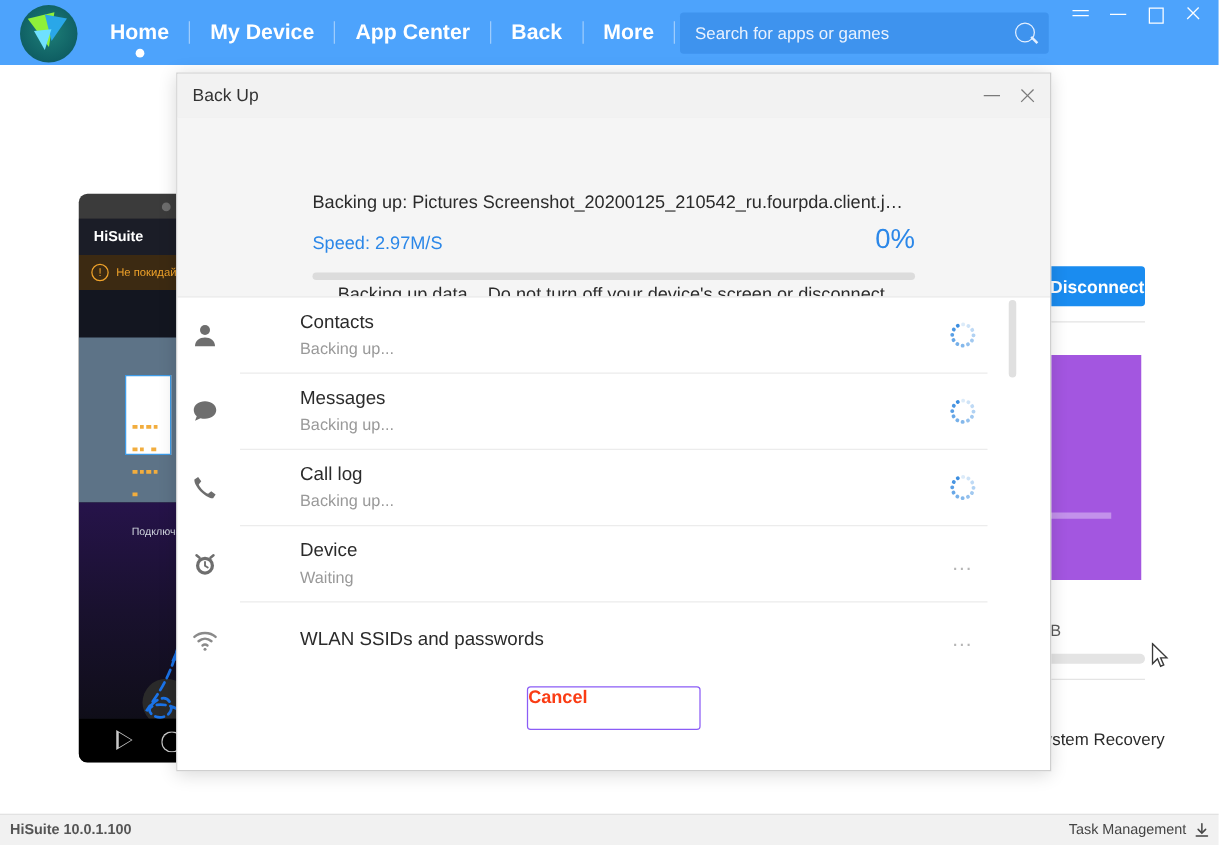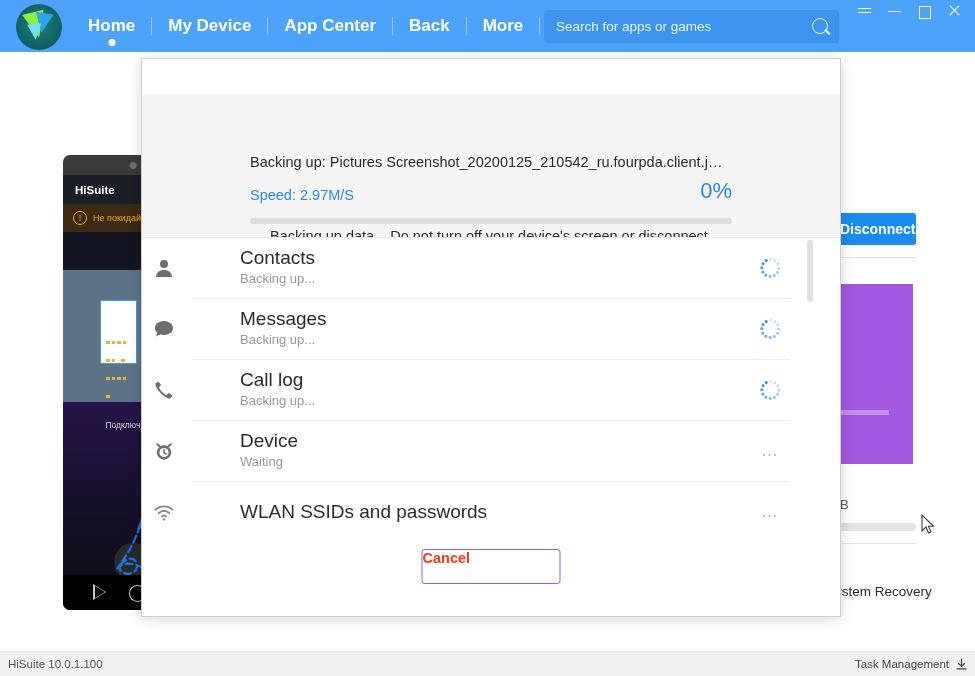--- a/index.html
+++ b/index.html
@@ -337,6 +337,16 @@
 
 <div class="dialog">
 
+  <div class="dlgtitle">
+    <div class="txt">Back Up</div>
+    <div class="dlgbtn min">
+        <span class="b"></span>
+      </div>
+    <div class="dlgbtn cls">
+        <span class="x1"></span>
+        <span class="x2"></span>
+      </div>
+  </div>
 
   <div class="dlghead">
     <div class="statusline">Backing up: Pictures  Screenshot_20200125_210542_ru.fourpda.client.j…</div>

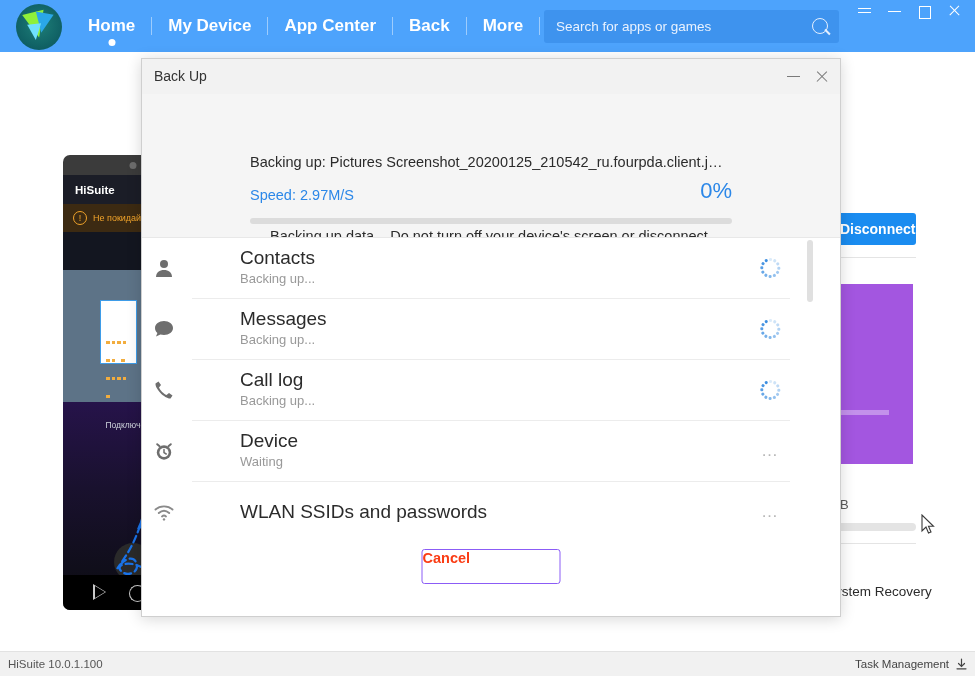--- a/index.html
+++ b/index.html
@@ -191,7 +191,7 @@
   .row:last-child{border-bottom:none;}
   .rowicon{position:absolute;left:-40px;top:50%;transform:translateY(-50%);width:24px;height:24px;color:#6e6e6e;}
   .rowtext{margin-left:48px;}
-  .rowname{font-size:19px;color:#2b2b2b;line-height:20px;}
+  .rowname{font-size:15px;color:#2b2b2b;line-height:20px;}
   .rowstate{font-size:13px;color:#999999;line-height:19px;margin-top:1px;}
   .rowright{position:absolute;right:10px;top:50%;transform:translateY(-50%);}
   .dots3{font-size:17px;color:#b6b6b6;letter-spacing:2px;line-height:10px;}

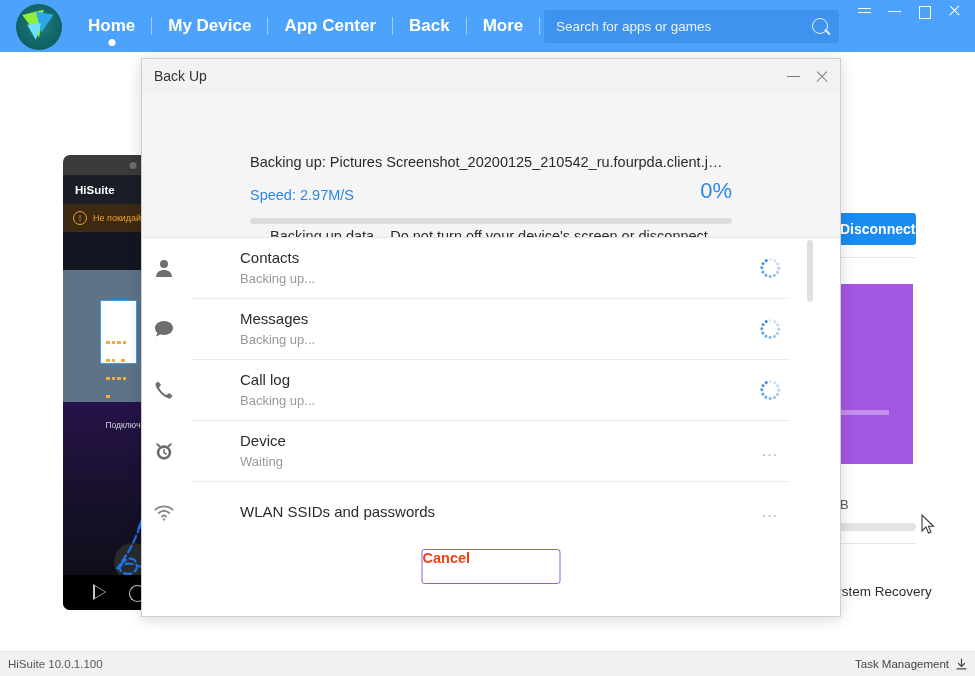--- a/index.html
+++ b/index.html
@@ -219,7 +219,7 @@
     position:absolute;left:0;bottom:0;width:975px;height:24px;
     background:#f1f1f1;border-top:1px solid #e2e2e2;
   }
-  .statusbar .ver{position:absolute;left:8px;top:0;line-height:24px;font-size:11.5px;color:#555555;}
+  .statusbar .ver{position:absolute;left:8px;top:0;line-height:24px;font-size:11.5px;color:#555555;font-weight:bold;}
   .statusbar .task{position:absolute;right:26px;top:0;line-height:24px;font-size:11.5px;color:#444444;cursor:pointer;}
   .statusbar .dlicon{position:absolute;right:8px;top:6px;width:11px;height:12px;}
 </style>

